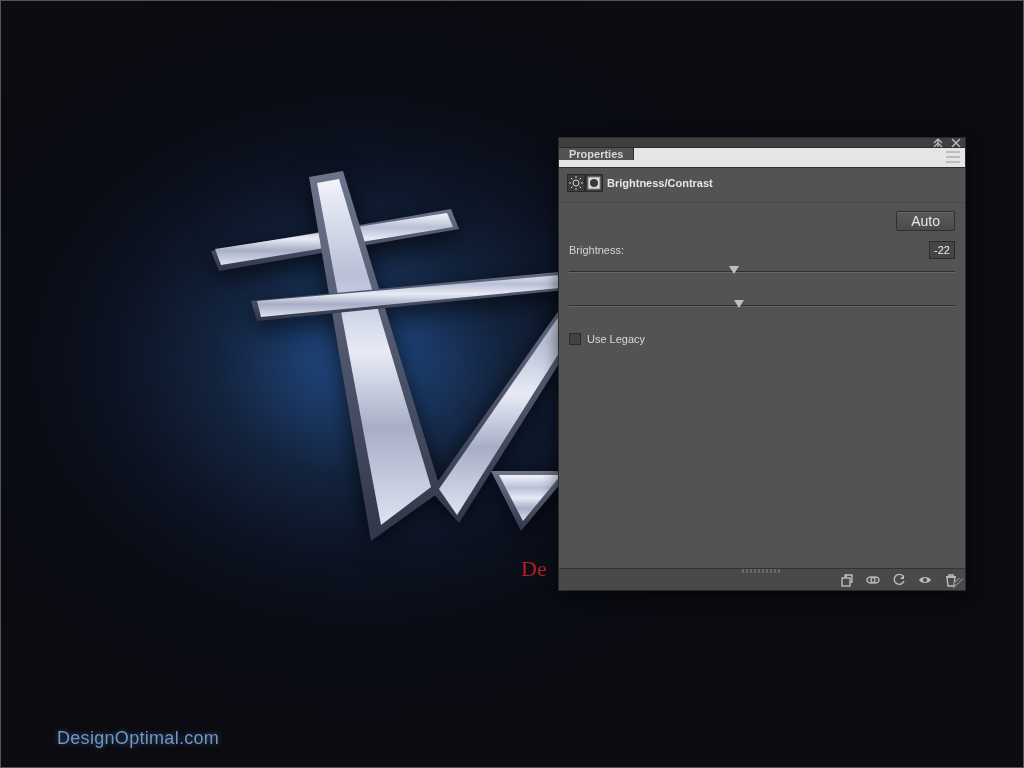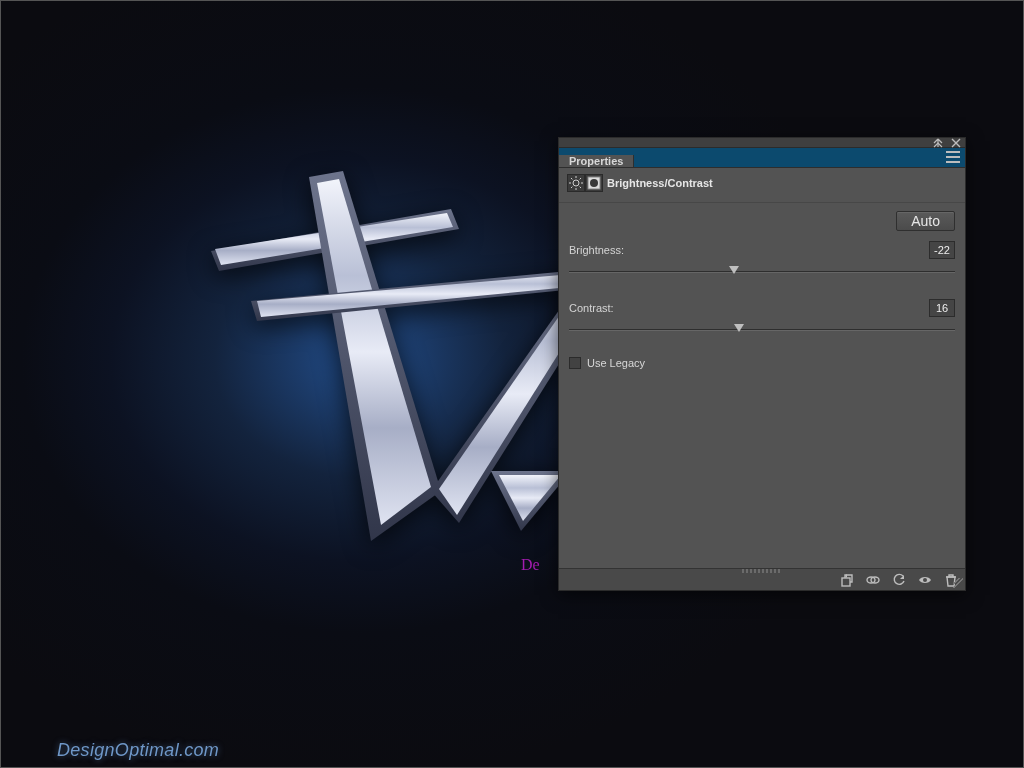--- a/index.html
+++ b/index.html
@@ -67,8 +67,8 @@
   .panel-tabs {
     height: 20px;
     display: flex;
-    align-items: flex-end;
-    background: #0c4a6e;
+    align-items: flex-start;
+    background: #e5e5e5;
     border-bottom: 1px solid #2e2e2e;
     position: relative;
   }

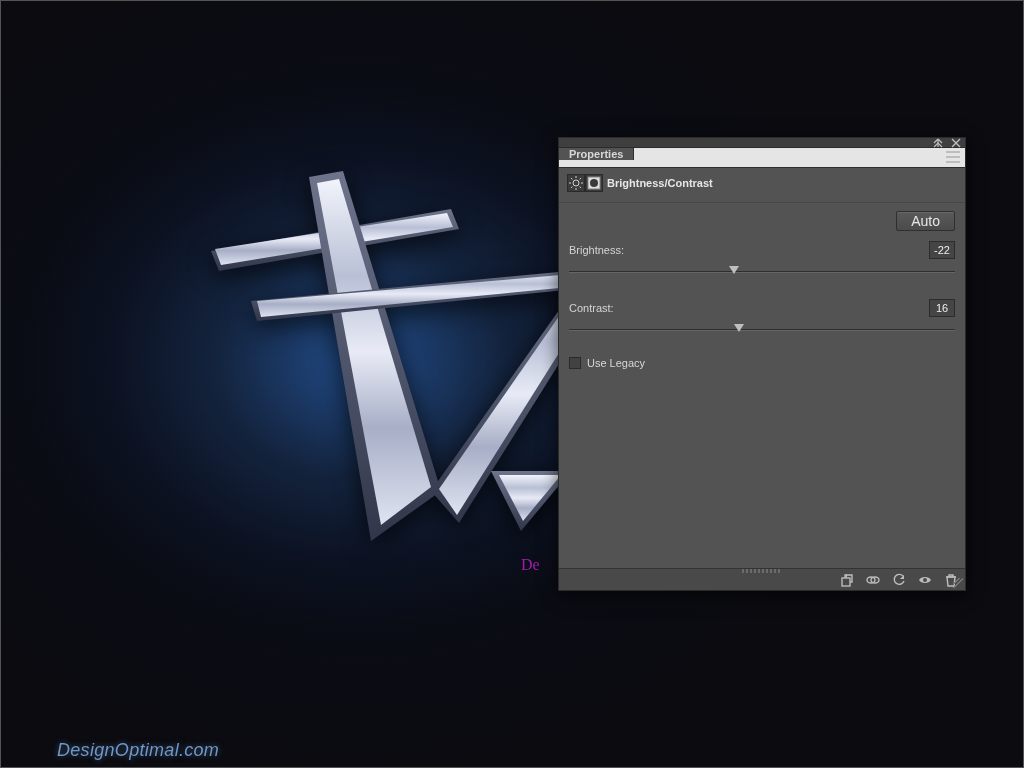--- a/index.html
+++ b/index.html
@@ -306,10 +306,6 @@
     </div>
 
     <div class="control">
-      <div class="control-row">
-        <span class="control-label">Contrast:</span>
-        <span class="value-box">16</span>
-      </div>
       <div class="slider">
         <div class="slider-track"></div>
         <div class="slider-thumb" id="thumb-contrast" style="left: 169.84px;"></div>

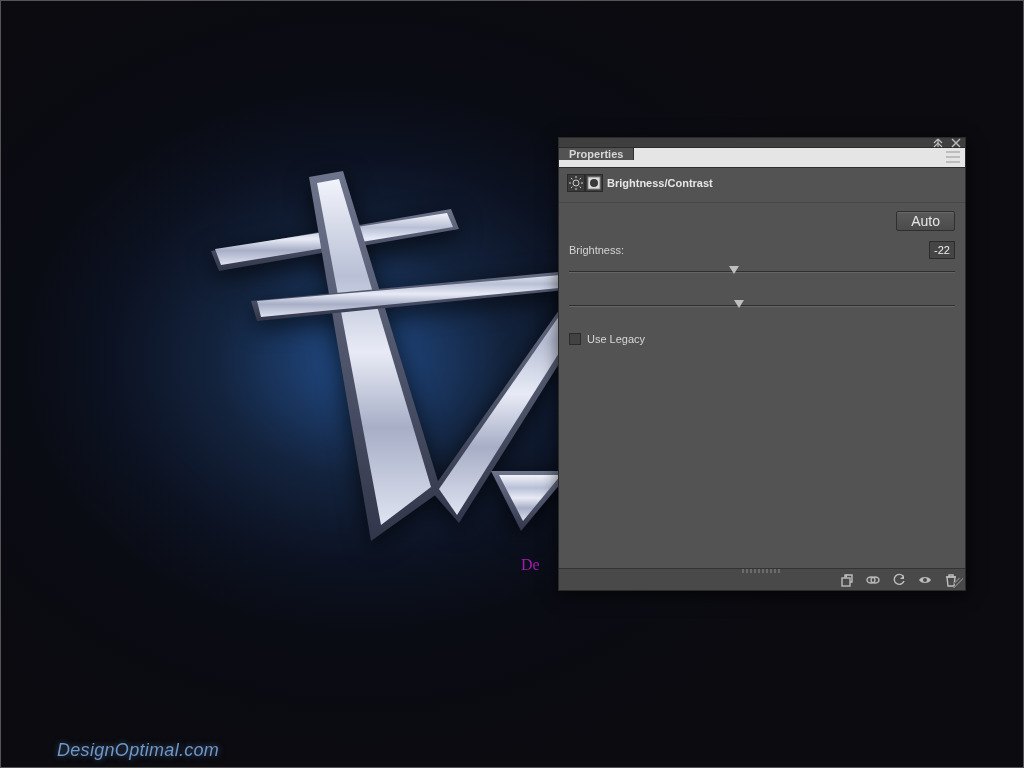--- a/index.html
+++ b/index.html
@@ -24,9 +24,9 @@
   .logo-text {
     position: absolute;
     left: 520px; top: 555px;
-    color: #a21caf;
+    color: #b91c1c;
     font-family: Georgia, "Times New Roman", serif;
-    font-size: 16px;
+    font-size: 22px;
   }
   .watermark {
     position: absolute;

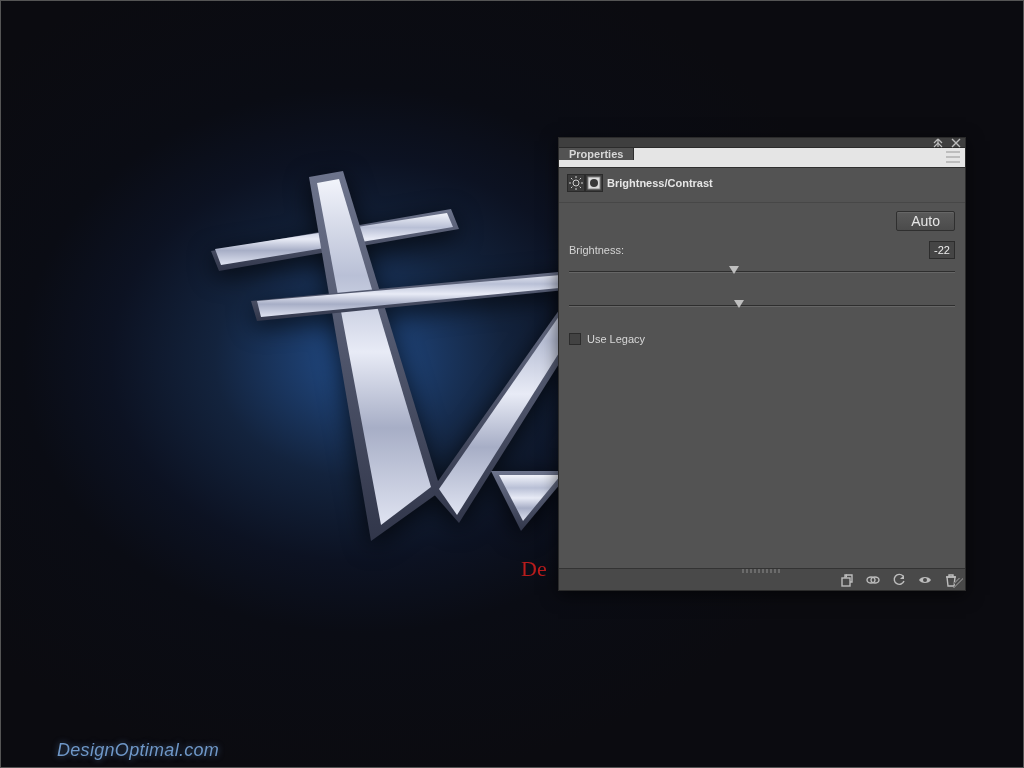--- a/index.html
+++ b/index.html
@@ -30,13 +30,12 @@
   }
   .watermark {
     position: absolute;
-    left: 56px; bottom: 6px;
+    left: 56px; bottom: 18px;
     color: #6f97c8;
     font-family: Verdana, Geneva, sans-serif;
     font-size: 18px;
     letter-spacing: .3px;
     text-shadow: 0 0 6px rgba(120,170,230,.5), 0 0 1px #000;
-    font-style: italic;
   }
 
   

